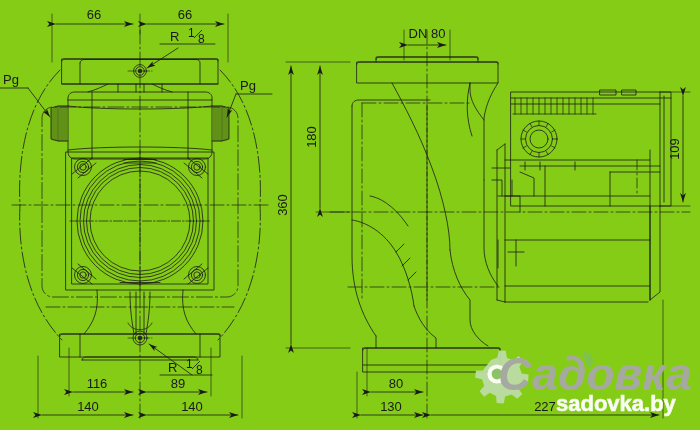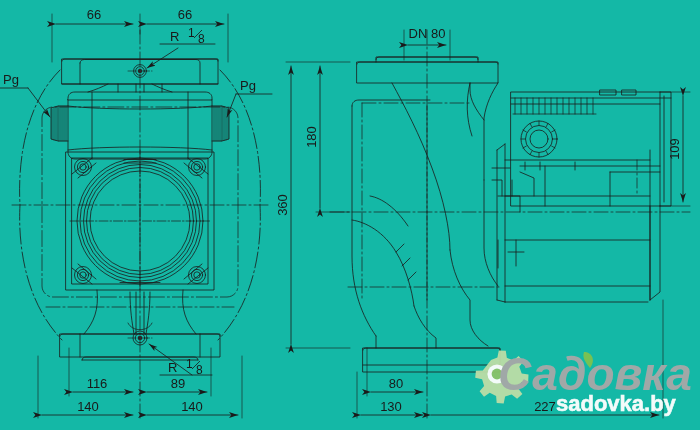--- a/index.html
+++ b/index.html
@@ -12,7 +12,7 @@
     position: relative;
     width: 700px;
     height: 430px;
-    background: #14b8a6;
+    background: #84cc16;
     font-family: "Liberation Sans", sans-serif;
     overflow: hidden;
   }

